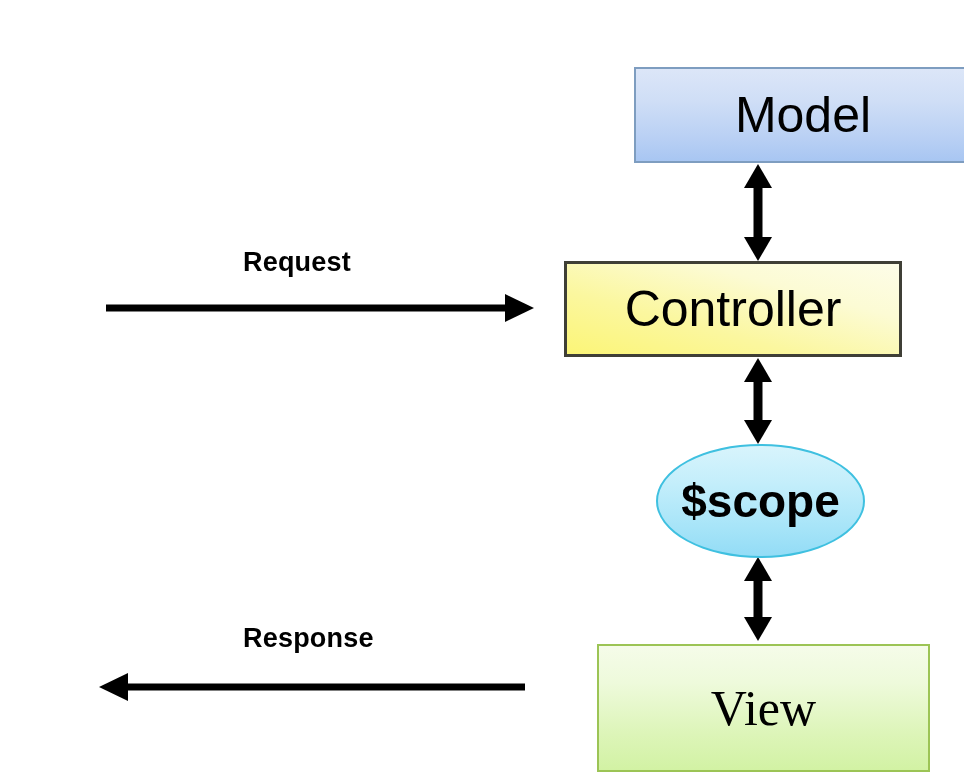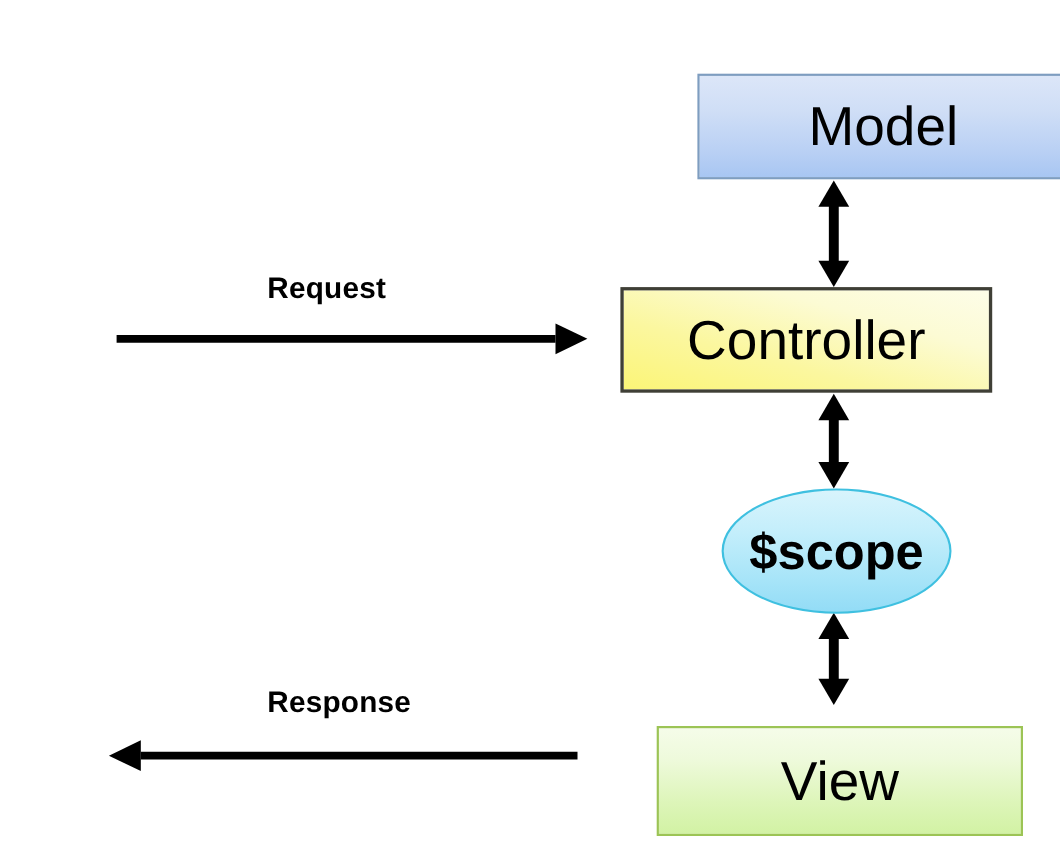--- a/index.html
+++ b/index.html
@@ -65,12 +65,13 @@
 
   #node-view {
     left: 597px;
-    top: 660px;
+    top: 644px;
     width: 333px;
-    height: 100px;
+    height: 128px;
     background: linear-gradient(to bottom, #f5fce9 0%, #eefadb 30%, #ddf5b9 70%, #d2f2a4 100%);
     border: 2px solid #9cc455;
     font-size: 50px;
+    font-family: Liberation Serif, serif;
   }
 
   

